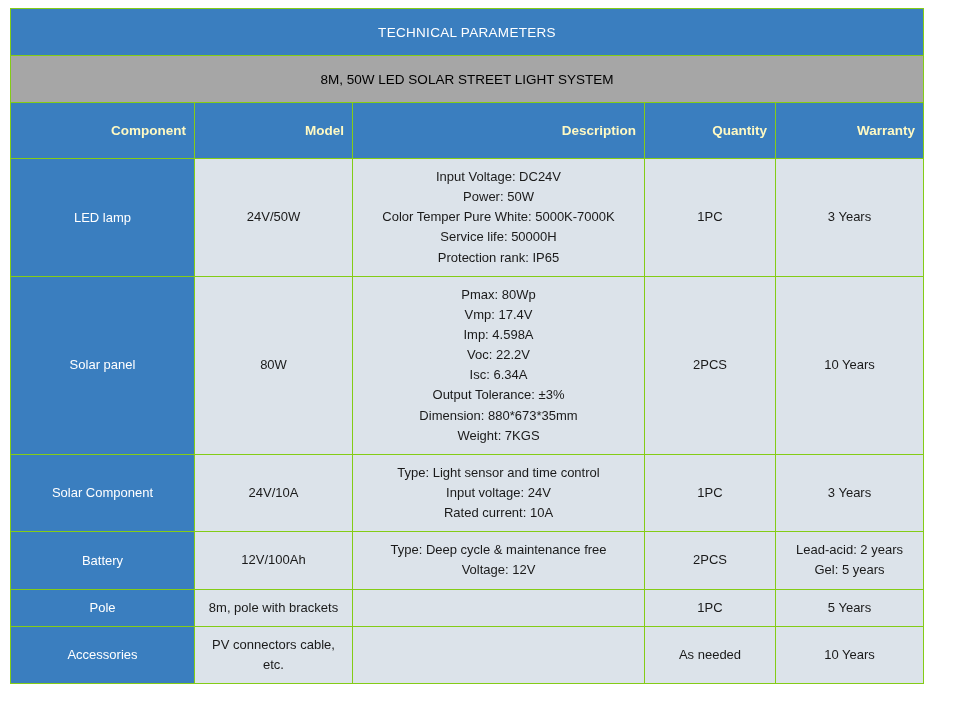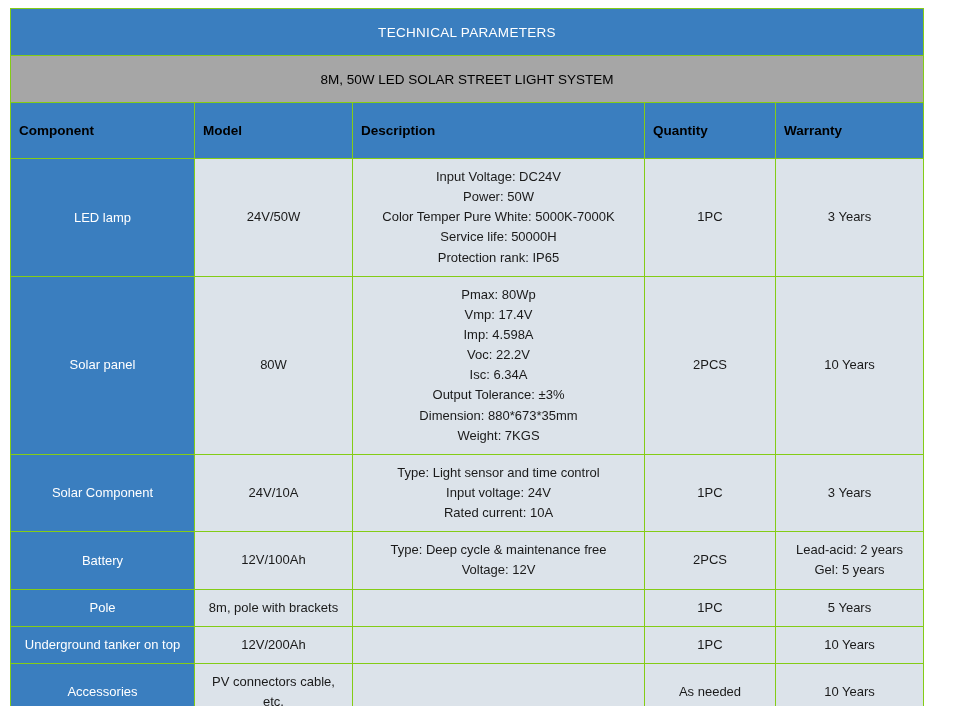--- a/index.html
+++ b/index.html
@@ -50,8 +50,8 @@
   }
   .header-row th {
     background: #3a7ebf;
-    color: #000000;
-    text-align: left;
+    color: #fef9c3;
+    text-align: right;
     font-size: 13.5px;
     font-weight: bold;
     height: 39px;

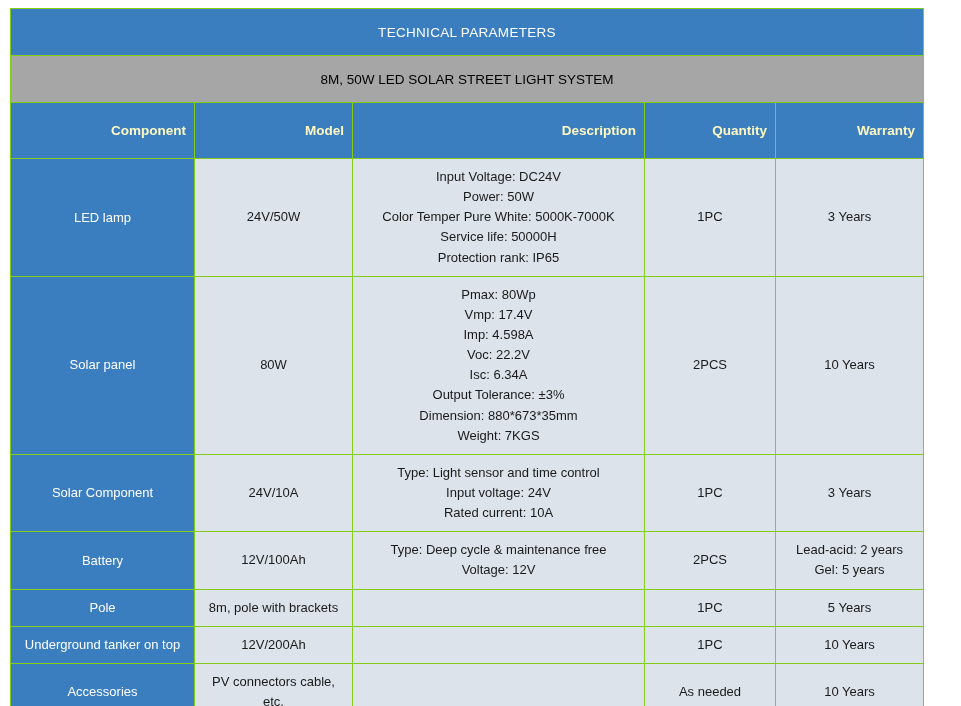--- a/index.html
+++ b/index.html
@@ -165,13 +165,6 @@
         <td class="cell multiline">5 Years</td>
       </tr>
       <tr>
-        <td class="comp multiline">Underground tanker on top</td>
-        <td class="cell multiline">12V/200Ah</td>
-        <td class="cell desc multiline"></td>
-        <td class="cell multiline">1PC</td>
-        <td class="cell multiline">10 Years</td>
-      </tr>
-      <tr>
         <td class="comp multiline">Accessories</td>
         <td class="cell multiline">PV connectors cable, etc.</td>
         <td class="cell desc multiline"></td>

